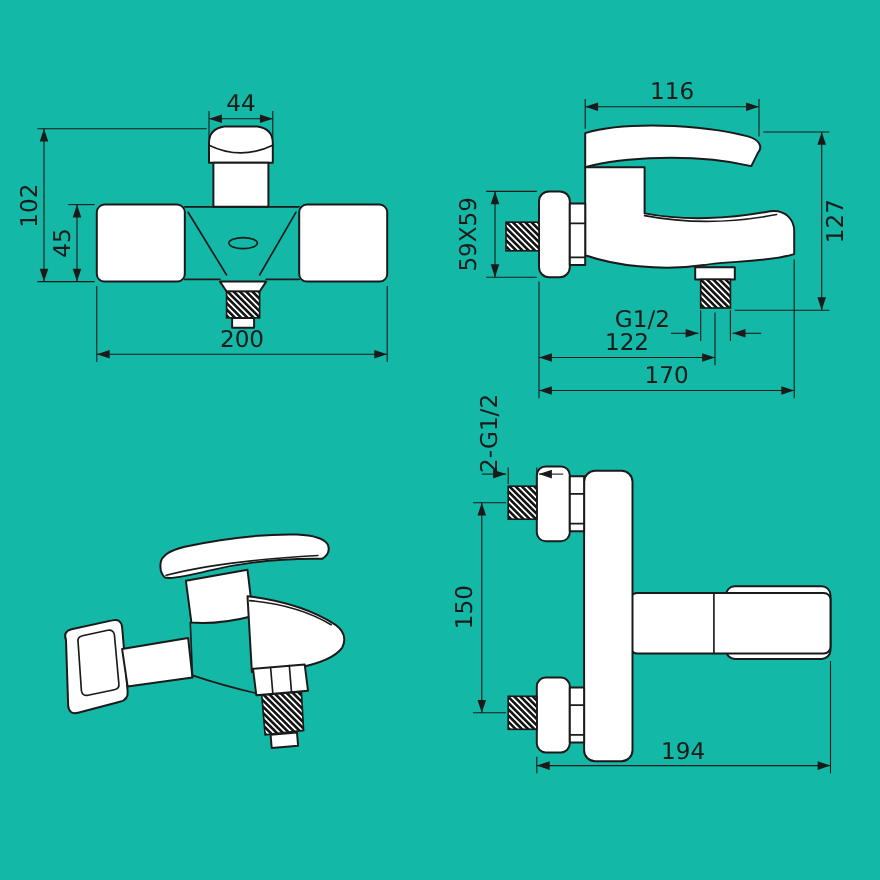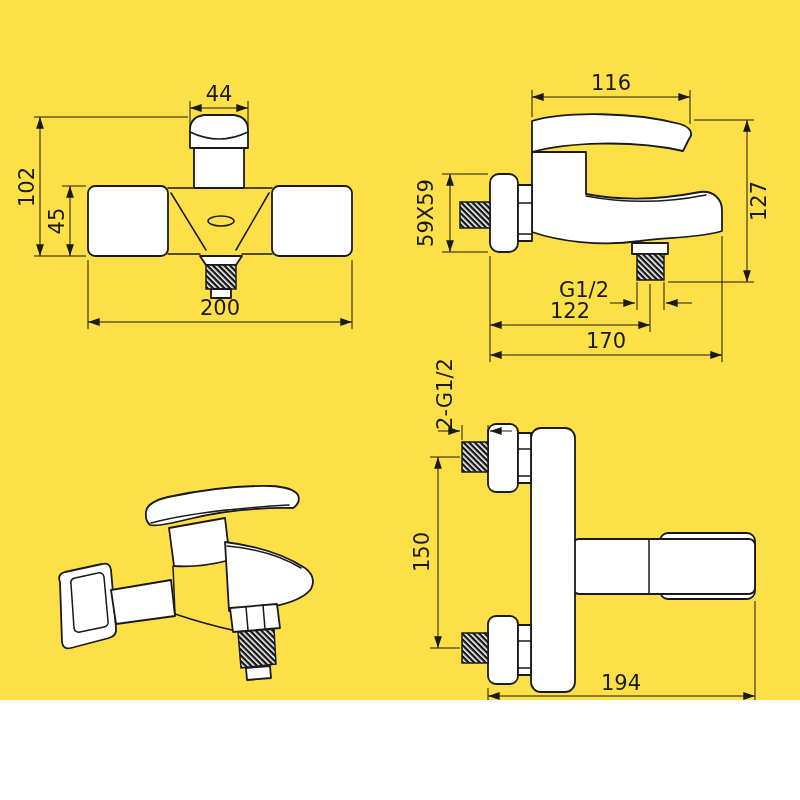--- a/index.html
+++ b/index.html
@@ -3,7 +3,7 @@
 <meta charset="utf-8">
 <style>
   html,body{margin:0;padding:0;background:#ffffff;}
-  .stage{width:800px;height:700px;position:relative;background:#fde047;overflow:hidden;text-align:center;}
+  .stage{width:800px;height:800px;position:relative;background:#14b8a6;overflow:hidden;text-align:center;}
   svg{display:block;}
   svg text{font-family:"DejaVu Sans","Liberation Sans",sans-serif;font-size:21px;fill:#1a1a1a;}
   .ln{fill:#ffffff;stroke:#1a1a1a;stroke-width:1.8;stroke-linejoin:round;}

